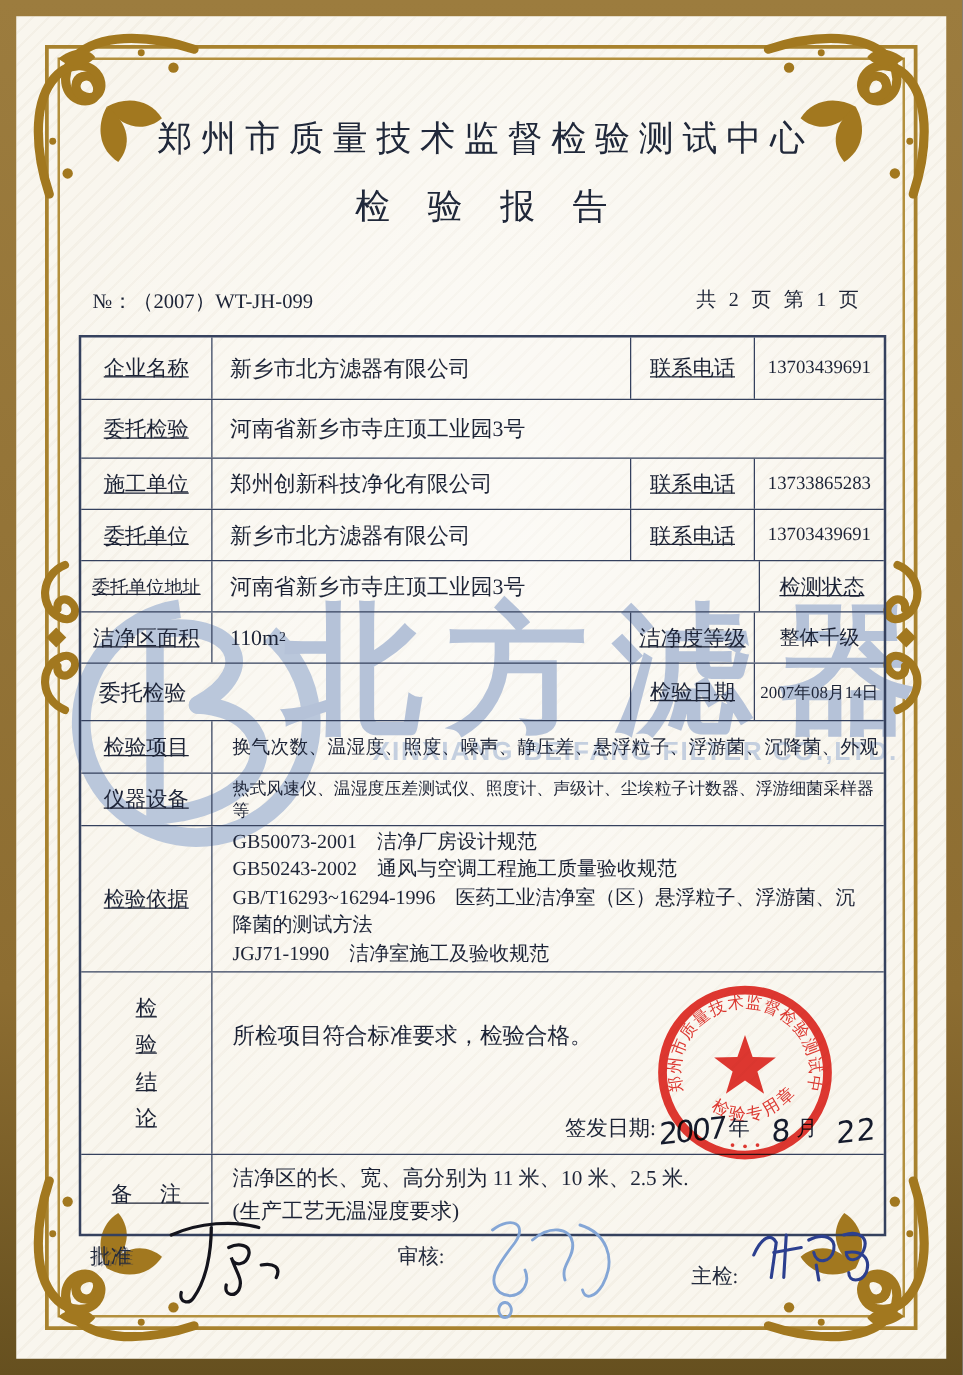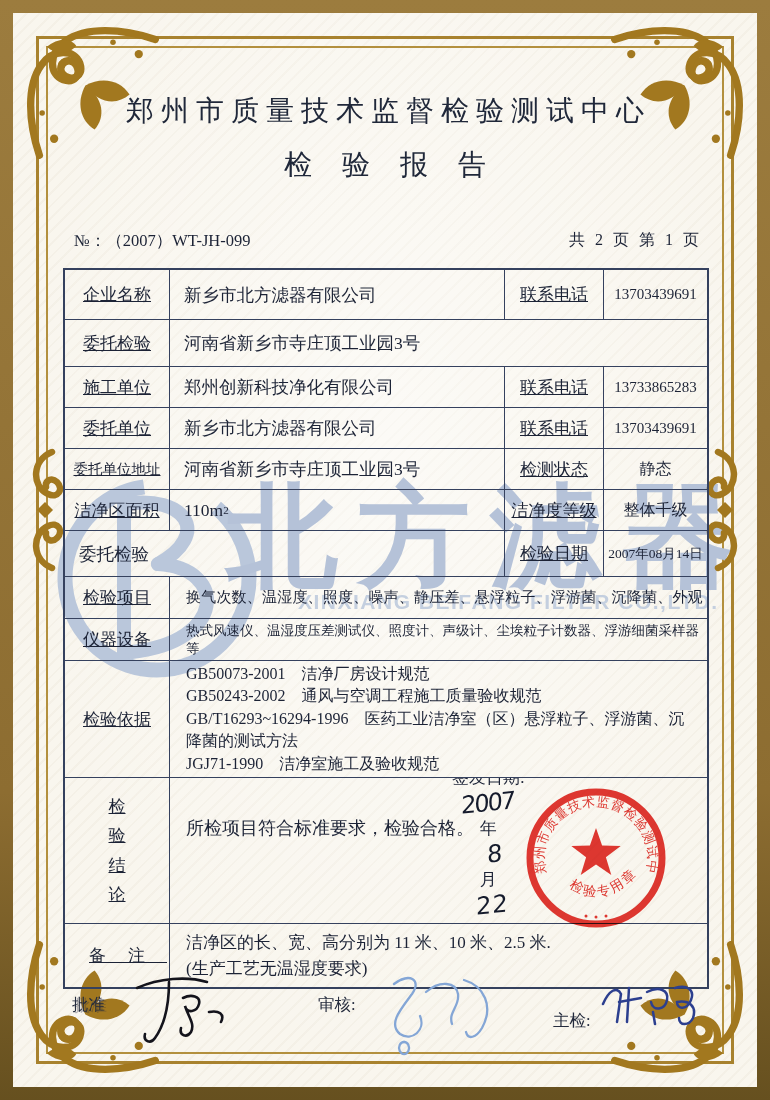--- a/index.html
+++ b/index.html
@@ -35,7 +35,7 @@
   .doc-title{position:absolute;left:0;right:0;top:146px;text-align:center;z-index:3;
     font-size:28px;letter-spacing:30px;text-indent:30px;color:#20283a;}
   .report-no{position:absolute;left:74px;top:230px;font-size:16.5px;z-index:3;}
-  .pagination{position:absolute;right:68px;top:230px;font-size:16px;letter-spacing:3px;z-index:3;}
+  .pagination{position:absolute;right:80px;top:230px;font-size:16px;letter-spacing:3px;z-index:3;}
 
   
   .tbl{position:absolute;left:63px;top:268px;width:646px;z-index:2;

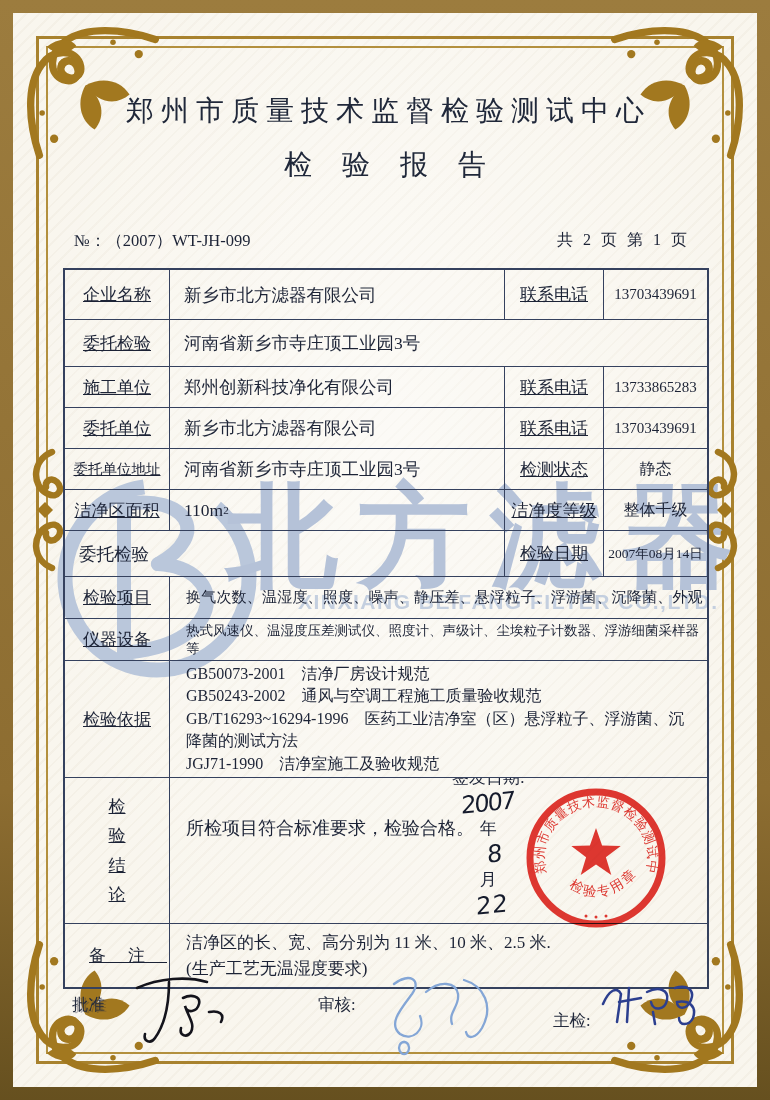--- a/index.html
+++ b/index.html
@@ -187,7 +187,6 @@
       <div class="cell c1 lab lab-sm">委托单位地址</div>
       <div class="cell c2 val">河南省新乡市寺庄顶工业园3号</div>
       <div class="cell c3 lab">检测状态</div>
-      <div class="cell c4 val-c">静态</div>
     </div>
     <div class="row" style="height:41px;">
       <div class="cell c1 lab">洁净区面积</div>

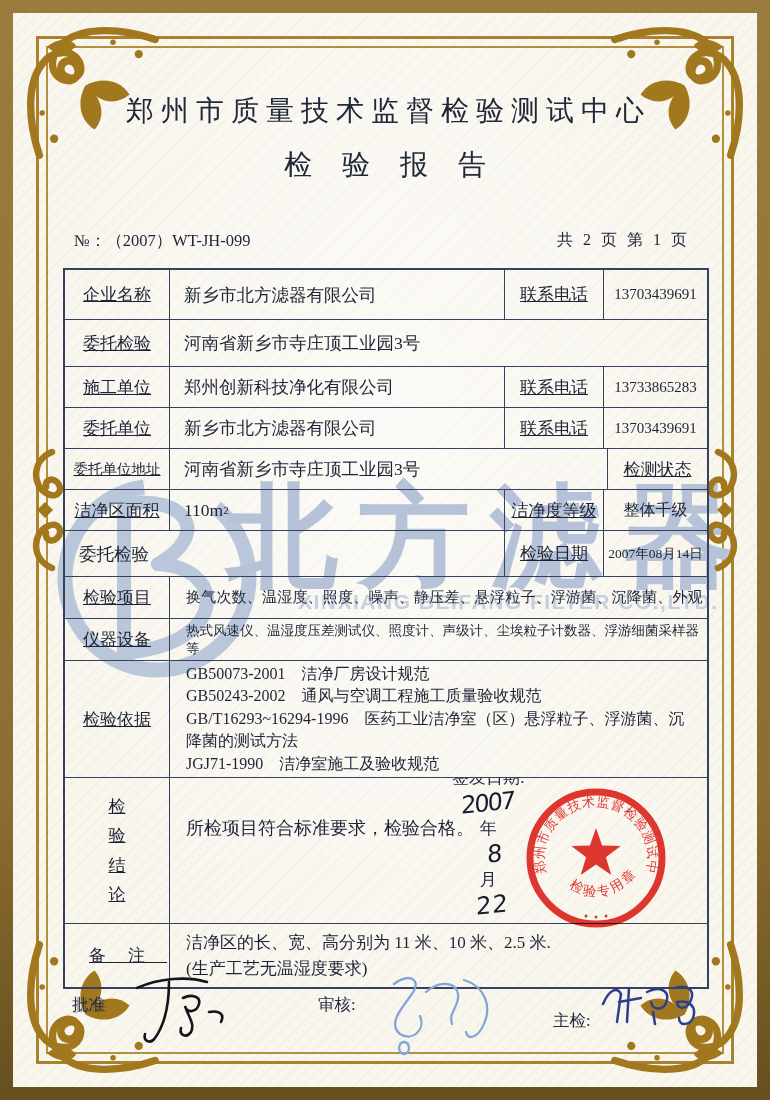--- a/index.html
+++ b/index.html
@@ -61,8 +61,8 @@
     padding:6px 10px 6px 16px;font-size:16px;line-height:22.5px;}
   .vlab{flex-direction:column;justify-content:space-around;padding:14px 0;font-size:17px;}
   .concl-text{position:absolute;left:16px;top:38px;font-size:18px;}
-  .dateline{position:absolute;left:282px;bottom:4px;display:flex;align-items:center;
-    font-size:17px;white-space:nowrap;flex-direction:column;}
+  .dateline{position:absolute;left:282px;bottom:4px;display:flex;align-items:flex-start;
+    font-size:17px;white-space:nowrap;}
   .hw{font-family:"DejaVu Sans",sans-serif;color:#151b2c;font-size:24px;
     display:inline-block;transform:rotate(-6deg) skewX(-7deg);}
   .hw-year{letter-spacing:-2px;margin:0 3px 0 2px;}

